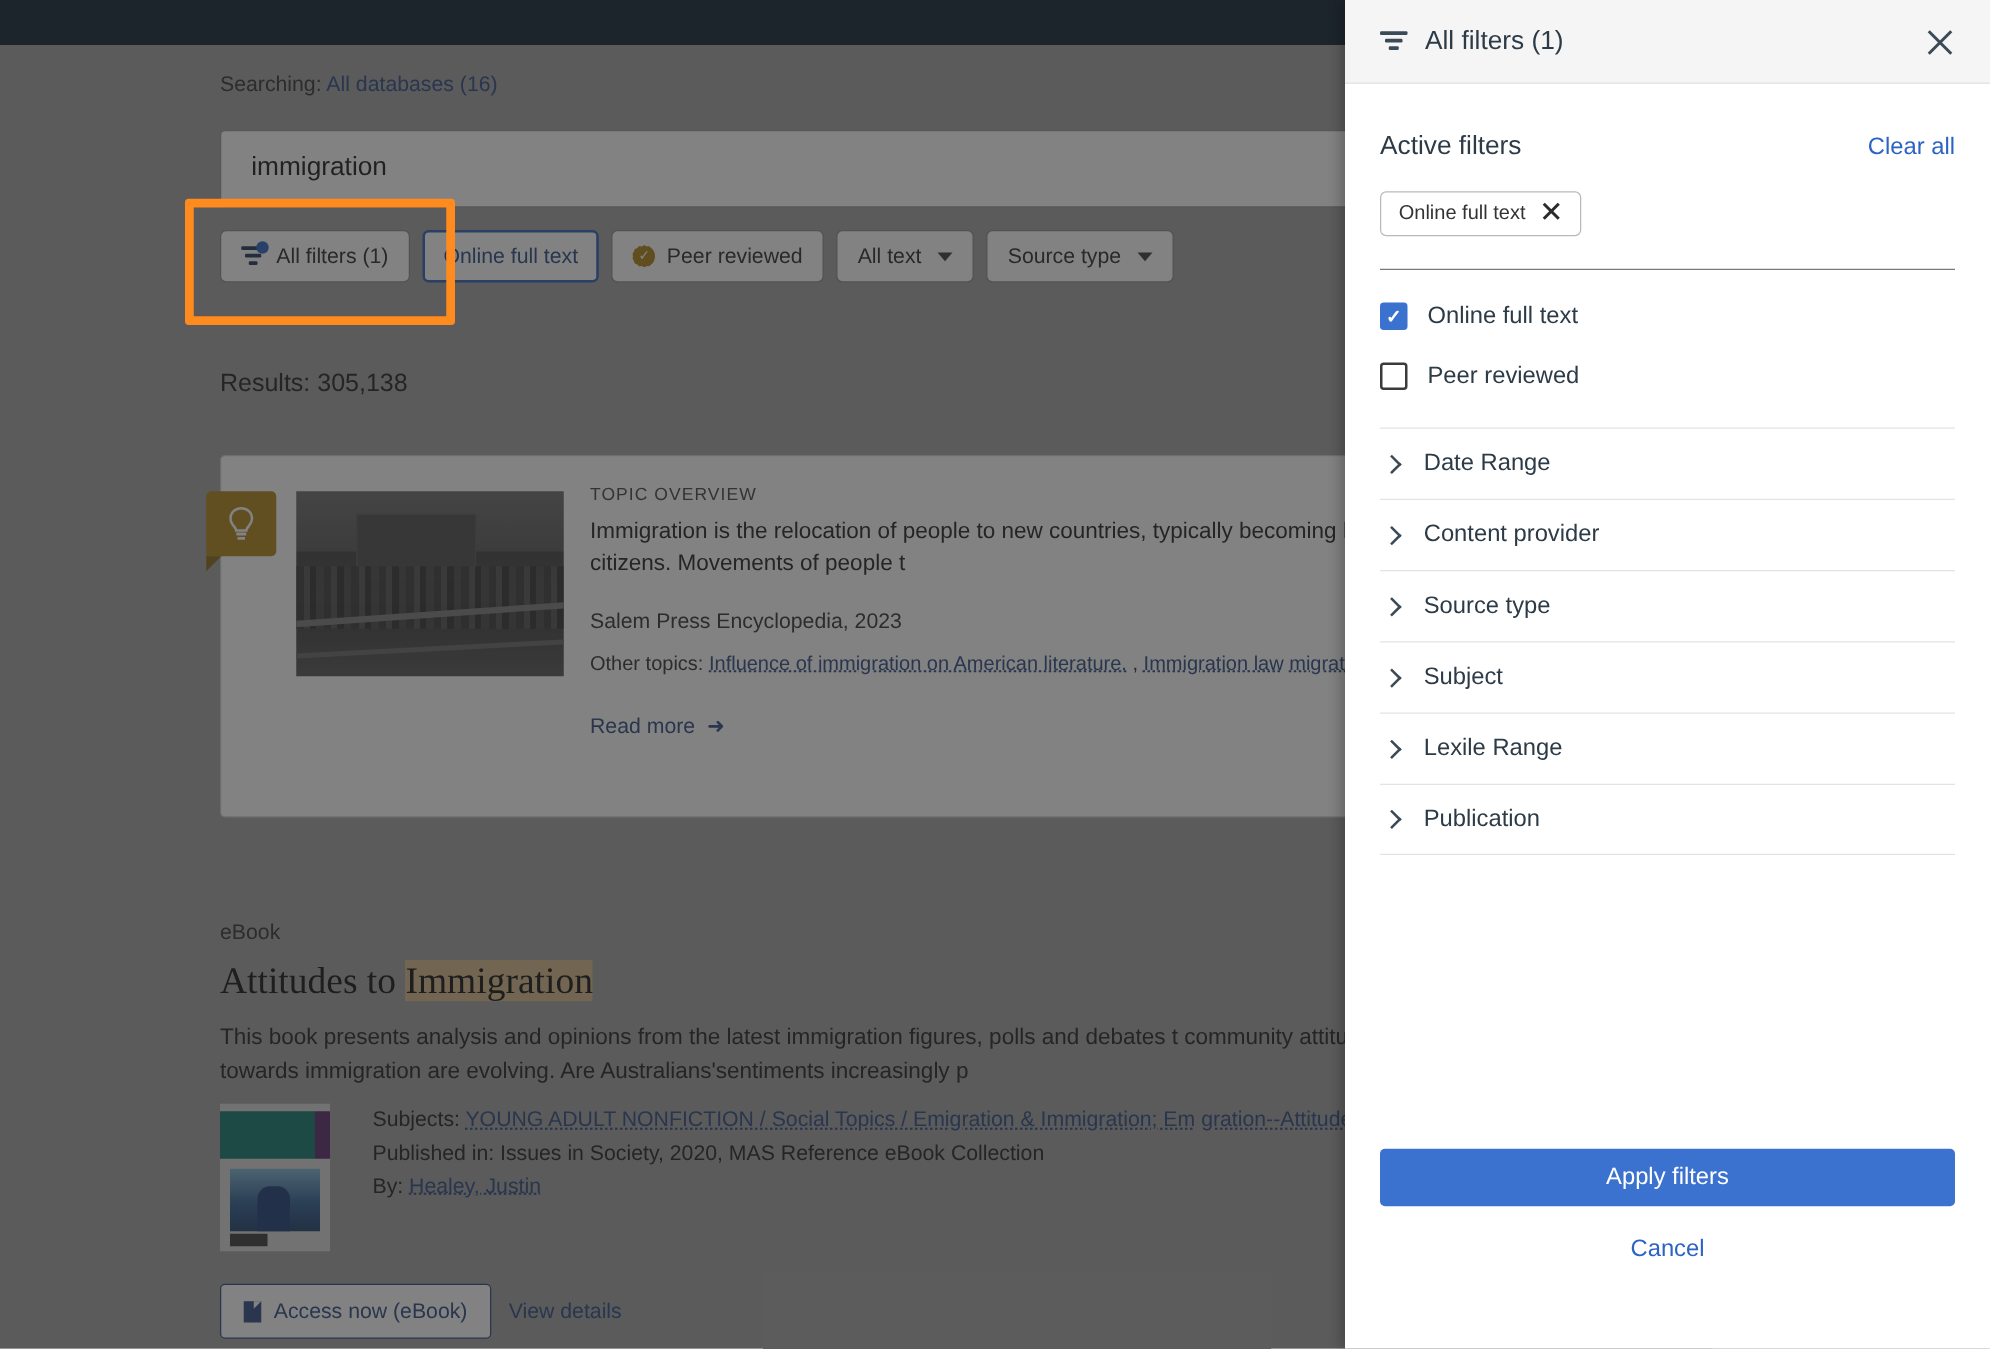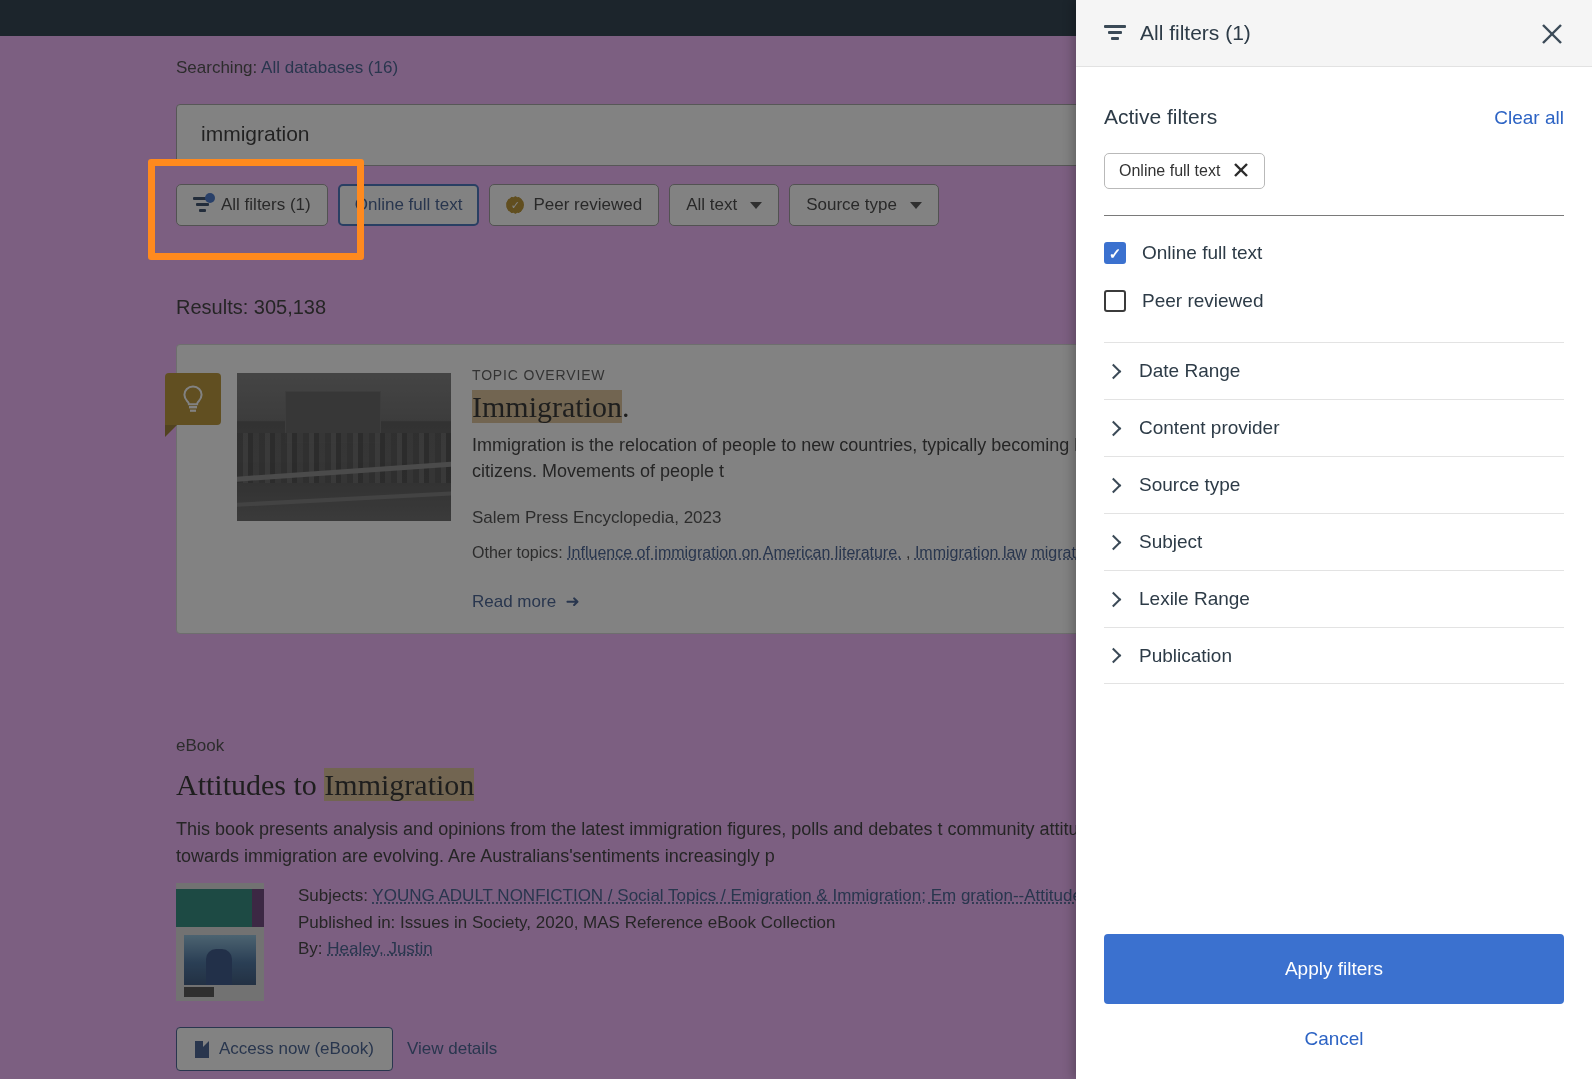--- a/index.html
+++ b/index.html
@@ -20,7 +20,7 @@
     background: #0e2233;
   }
 
-  .content { position: absolute; top: 36px; left: 0; width: 1370px; height: 1043px; background:#f0abfc; }
+  .content { position: absolute; top: 36px; left: 0; width: 1370px; height: 1043px; background:#a3a3a3; }
 
   .searching-line {
     position: absolute; left: 176px; top: 22px;

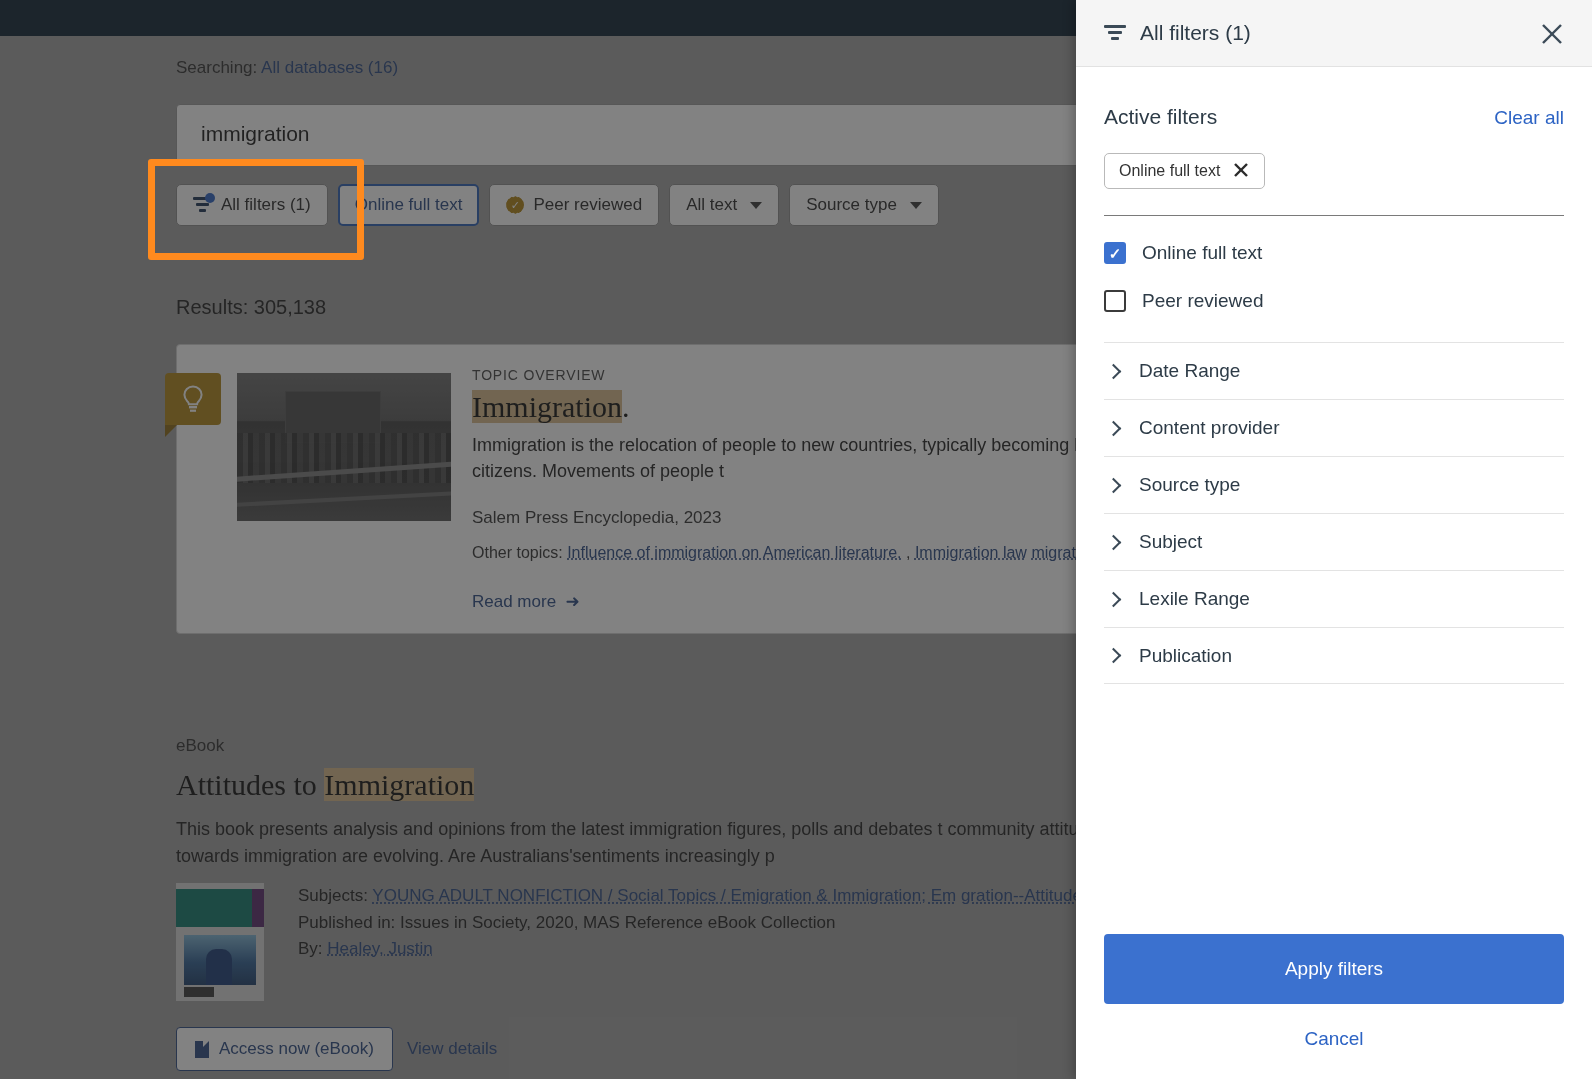--- a/index.html
+++ b/index.html
@@ -78,7 +78,7 @@
 
   
   .topic-card {
-    position: absolute; left: 176px; top: 308px;
+    position: absolute; left: 176px; top: 328px;
     width: 1160px; height: 290px;
     border: 1px solid #cfcfcf; border-radius: 4px; background: #fff;
   }

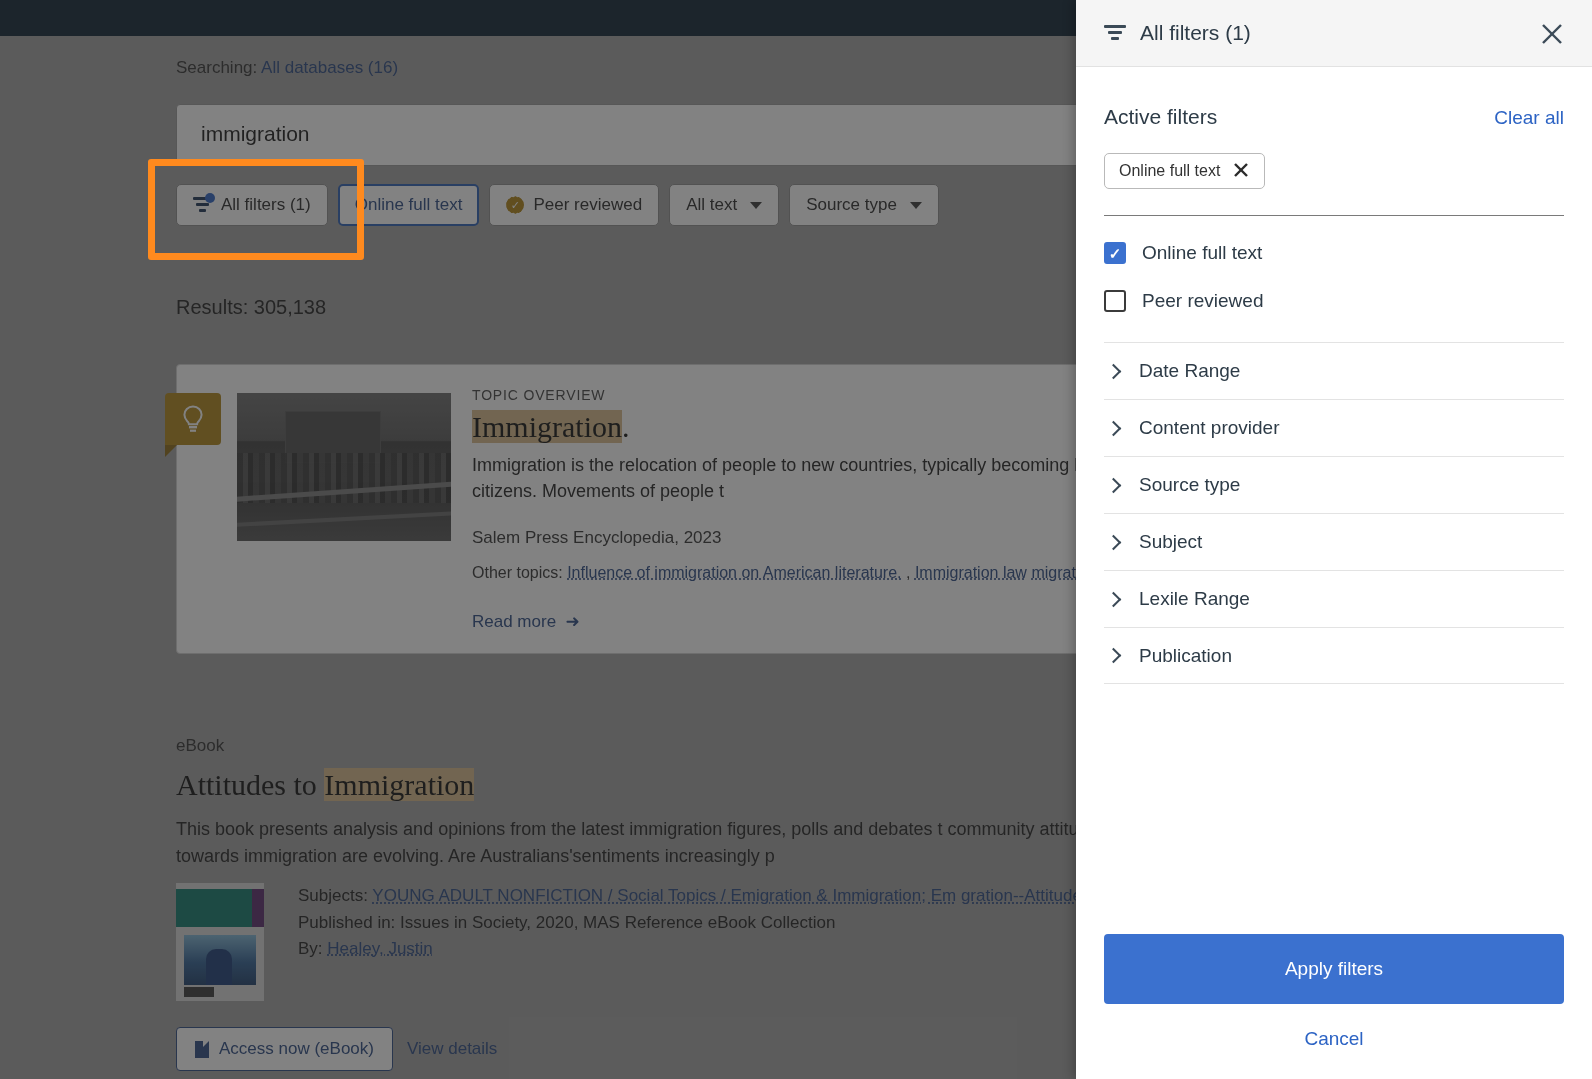--- a/index.html
+++ b/index.html
@@ -311,9 +311,6 @@
 
         <div class="topic-body">
           <div class="kicker">TOPIC OVERVIEW</div>
-          <div class="topic-title">
-            <span class="hl">Immigration</span><span>.</span>
-          </div>
           <div class="topic-desc">Immigration is the relocation of people to new countries, typically becoming long-term residents or citizens. Movements of people t</div>
           <div class="topic-src">Salem Press Encyclopedia, 2023</div>
           <div class="topic-other">

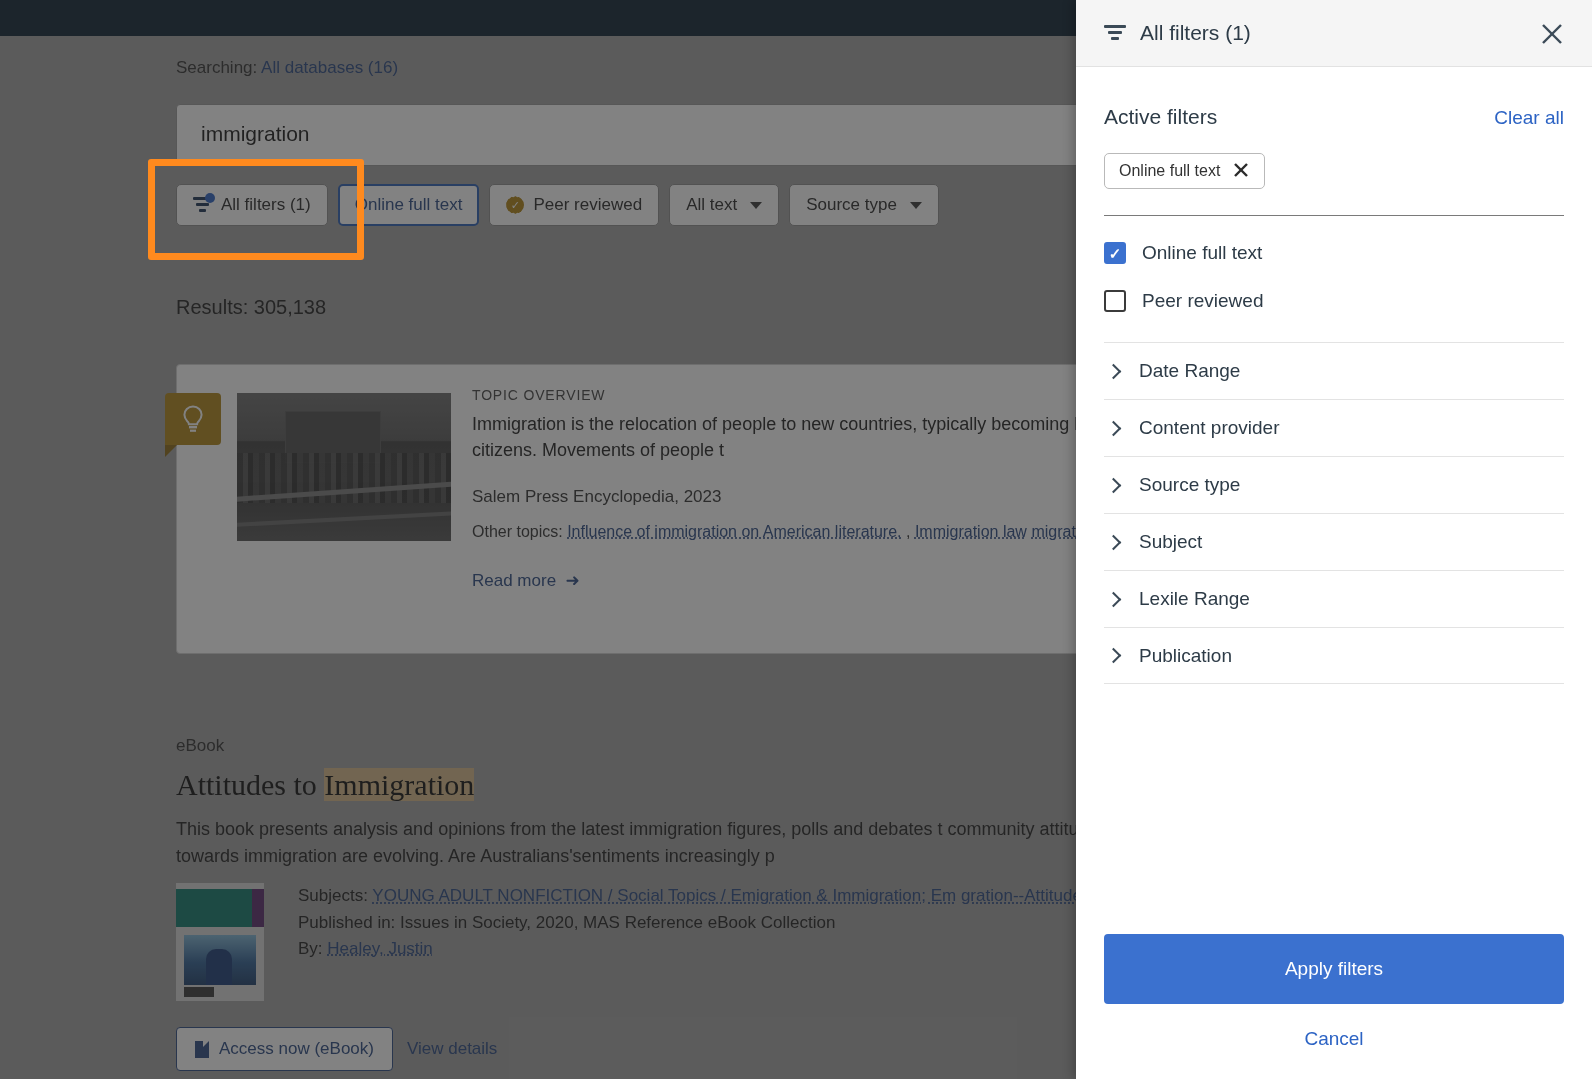--- a/index.html
+++ b/index.html
@@ -225,10 +225,9 @@
 
   .panel-foot { position: absolute; left: 0; right: 0; bottom: 0; height: 160px; padding: 0 28px; }
   .apply {
-    width: 100%; height: 70px; background: #3b71cf; border: none; border-radius: 4px;
+    width: 100%; height: 46px; background: #3b71cf; border: none; border-radius: 4px;
     color: #fff; font-size: 19px; font-family: "Liberation Sans", sans-serif;
     display: flex; align-items: center; justify-content: center;
-    margin-top: 15px;
   }
   .cancel {
     width: 100%; text-align: center; margin-top: 23px;

